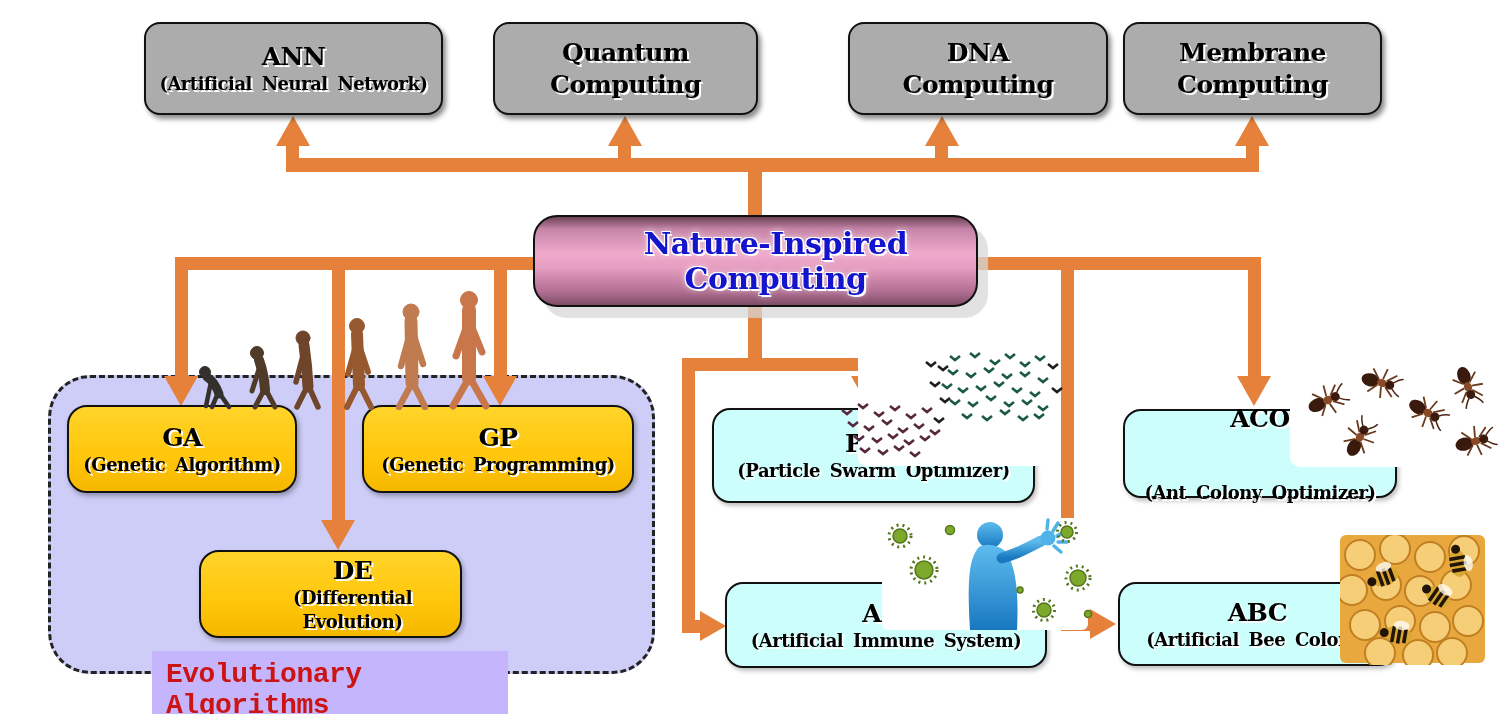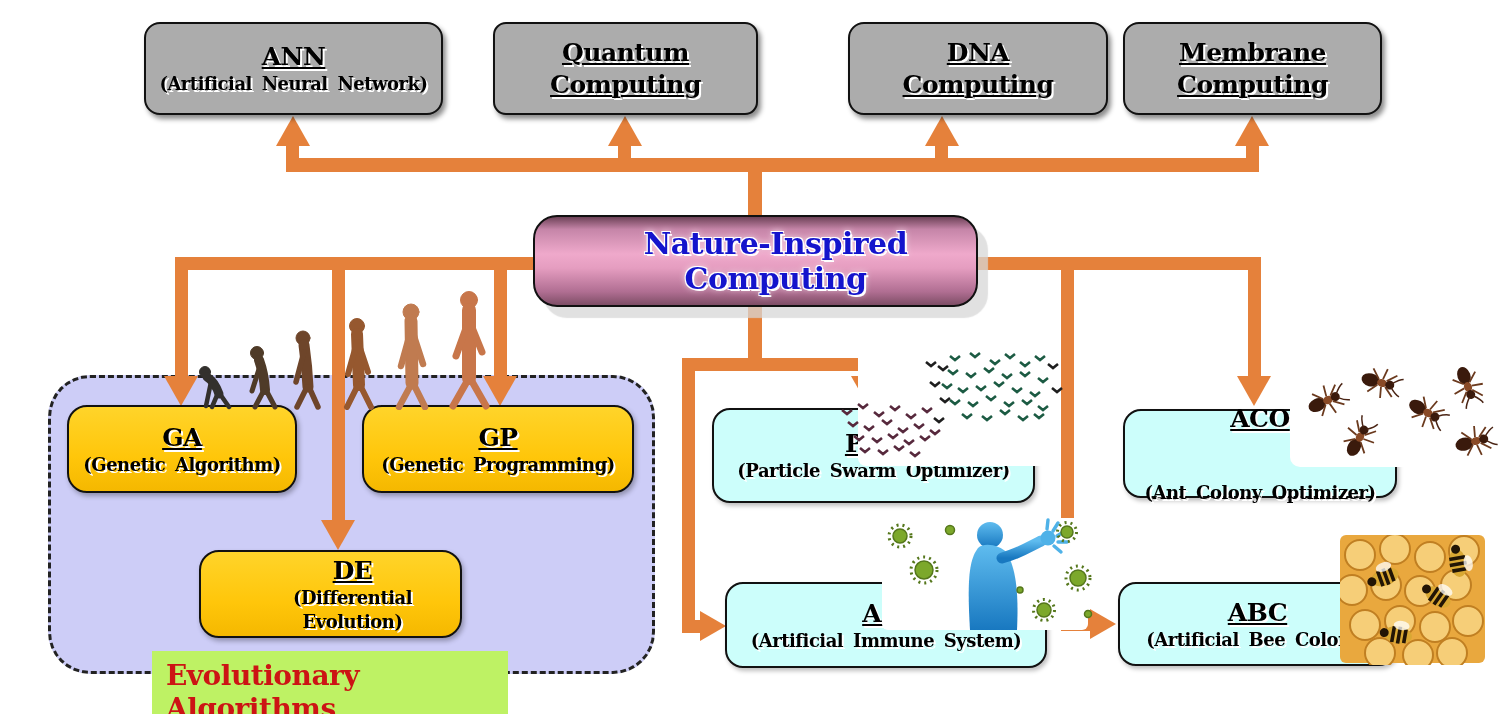--- a/index.html
+++ b/index.html
@@ -14,7 +14,7 @@
   .cyan{background:var(--cyan-box);border-radius:18px;box-shadow:2px 3px 4px rgba(0,0,0,.25);}
   .root{background:linear-gradient(180deg,#6E4258 0%,#C585A8 14%,#EFA9CB 42%,#E59DC0 58%,#B06E92 85%,#7E4E66 100%);
         border-radius:24px;box-shadow:10px 11px 1px rgba(215,215,215,.75);}
-  .t1{font-weight:700;font-size:25px;color:#000;text-shadow:2px 2px 0 #fff;line-height:1.25;letter-spacing:-.5px;text-decoration:underline;}
+  .t1{font-weight:700;font-size:25px;color:#000;text-shadow:2px 2px 0 #fff;line-height:1.25;letter-spacing:-.5px;}
   .t2{font-weight:700;font-size:18px;color:#000;text-shadow:2px 2px 0 #fff;line-height:1.3;word-spacing:4px;letter-spacing:-.5px;}
   .rootlabel{font-weight:700;font-size:30px;color:var(--root-text);letter-spacing:-.5px;word-spacing:10px;
              text-shadow:2px 2px 0 #fff,-1px -1px 0 #fff,1px -1px 0 #fff,-1px 1px 0 #fff,0 0 7px rgba(255,255,255,.9);padding-left:40px;}

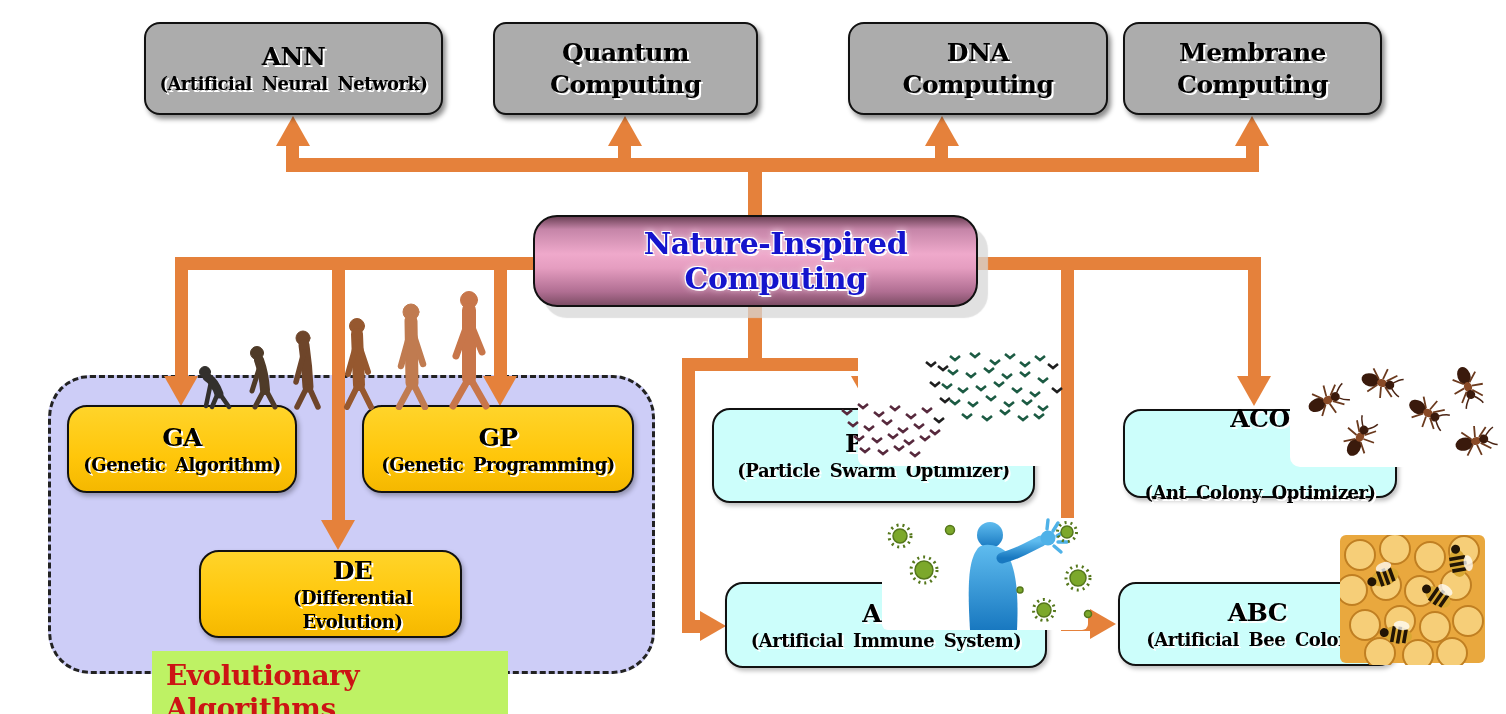--- a/index.html
+++ b/index.html
@@ -81,7 +81,7 @@
     <div class="t1">ANN</div>
     <div class="t2">(Artificial Neural Network)</div>
   </div>
-  <div class="node gray" style="left:493px;top:22px;width:265px;height:93px;border-radius:13px;">
+  <div class="node gray" style="left:493px;top:22px;width:265px;height:93px;">
     <div class="t1">Quantum</div>
     <div class="t1">Computing</div>
   </div>

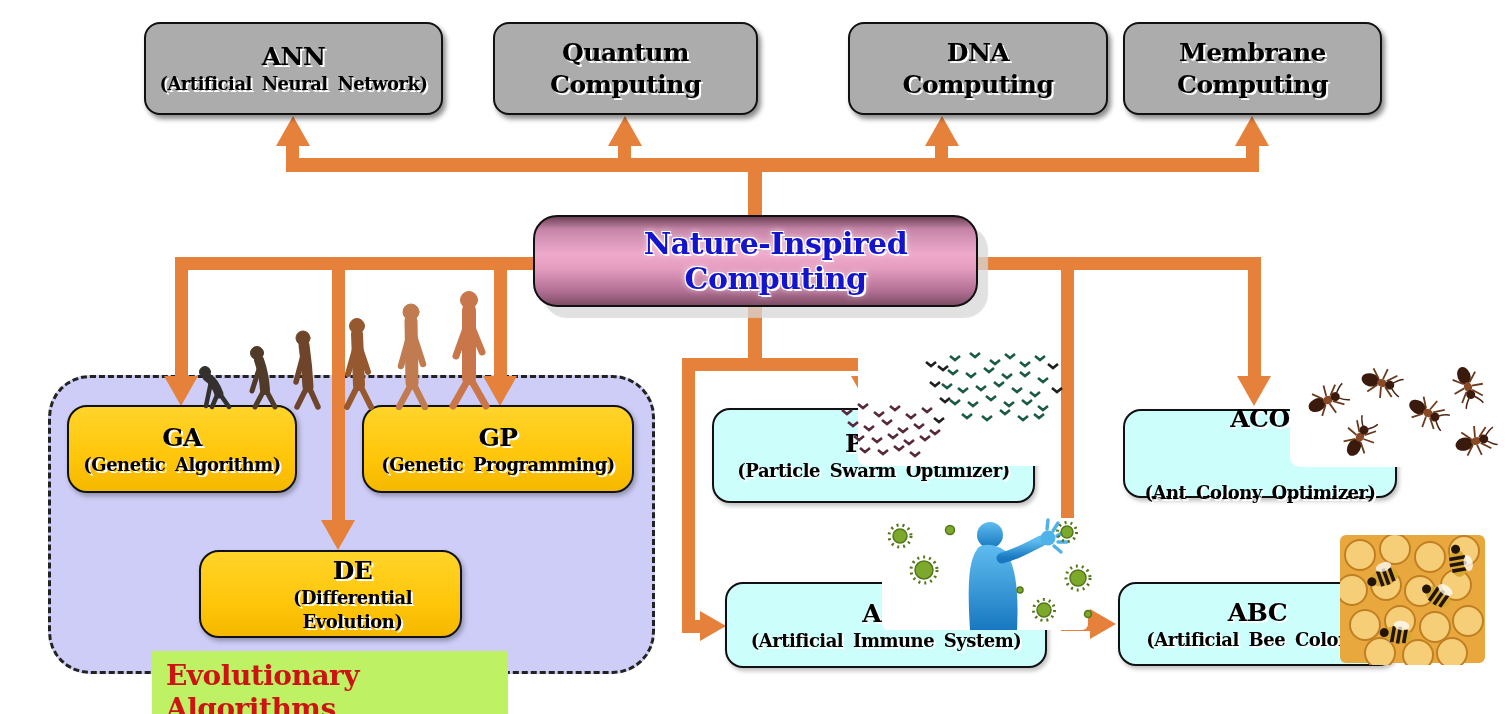--- a/index.html
+++ b/index.html
@@ -21,8 +21,8 @@
   
   .group{position:absolute;background:var(--lavender);border:3px dashed #222;border-radius:42px;
          box-sizing:border-box;z-index:1;}
-  .whitelabel{position:absolute;background:#bef264;z-index:5;display:flex;align-items:flex-start;
-              padding:8px 0 4px 14px;box-sizing:border-box;}
+  .whitelabel{position:absolute;background:#c4b5fd;z-index:5;display:flex;align-items:flex-start;
+              padding:8px 0 4px 14px;box-sizing:border-box;font-family:Liberation Mono, monospace;}
   .redtext{font-weight:700;font-size:28px;color:var(--label-red);letter-spacing:-.5px;word-spacing:6px;}
   
   .seg{position:absolute;background:var(--arrow);z-index:3;}

